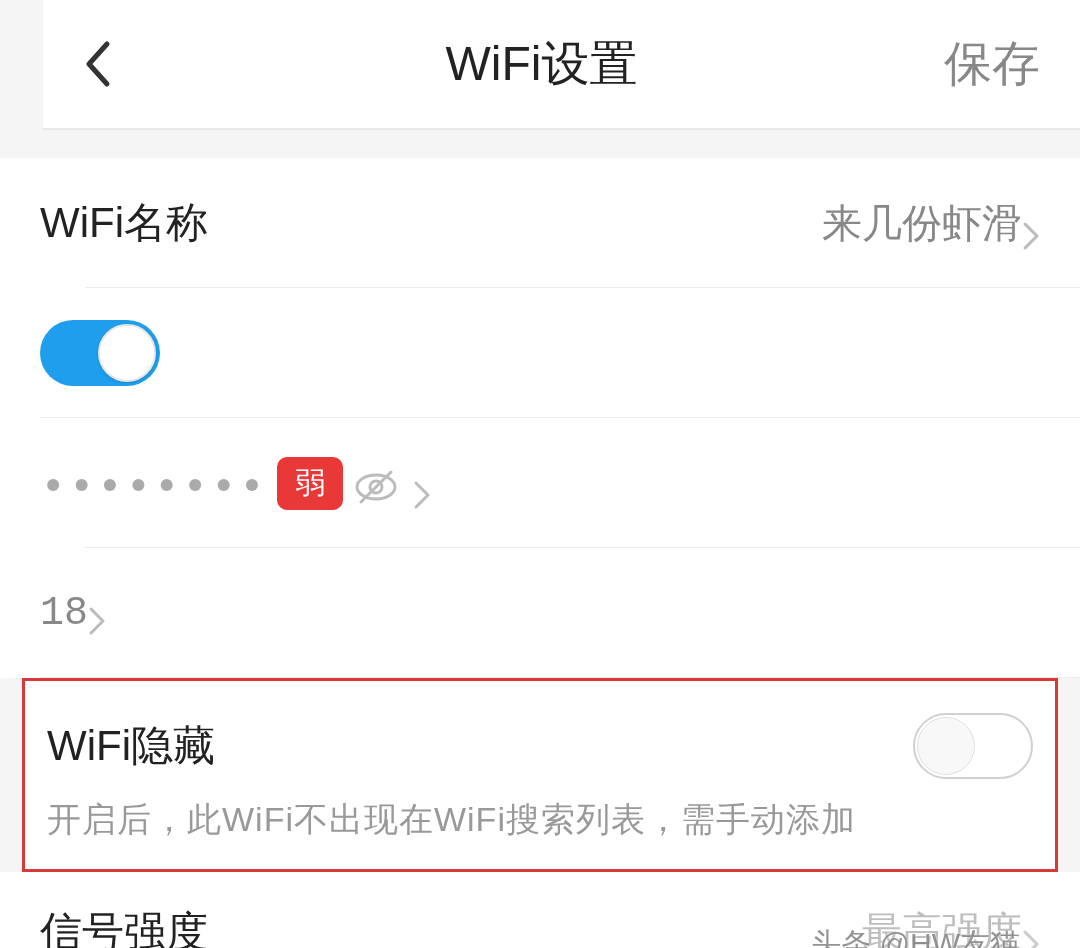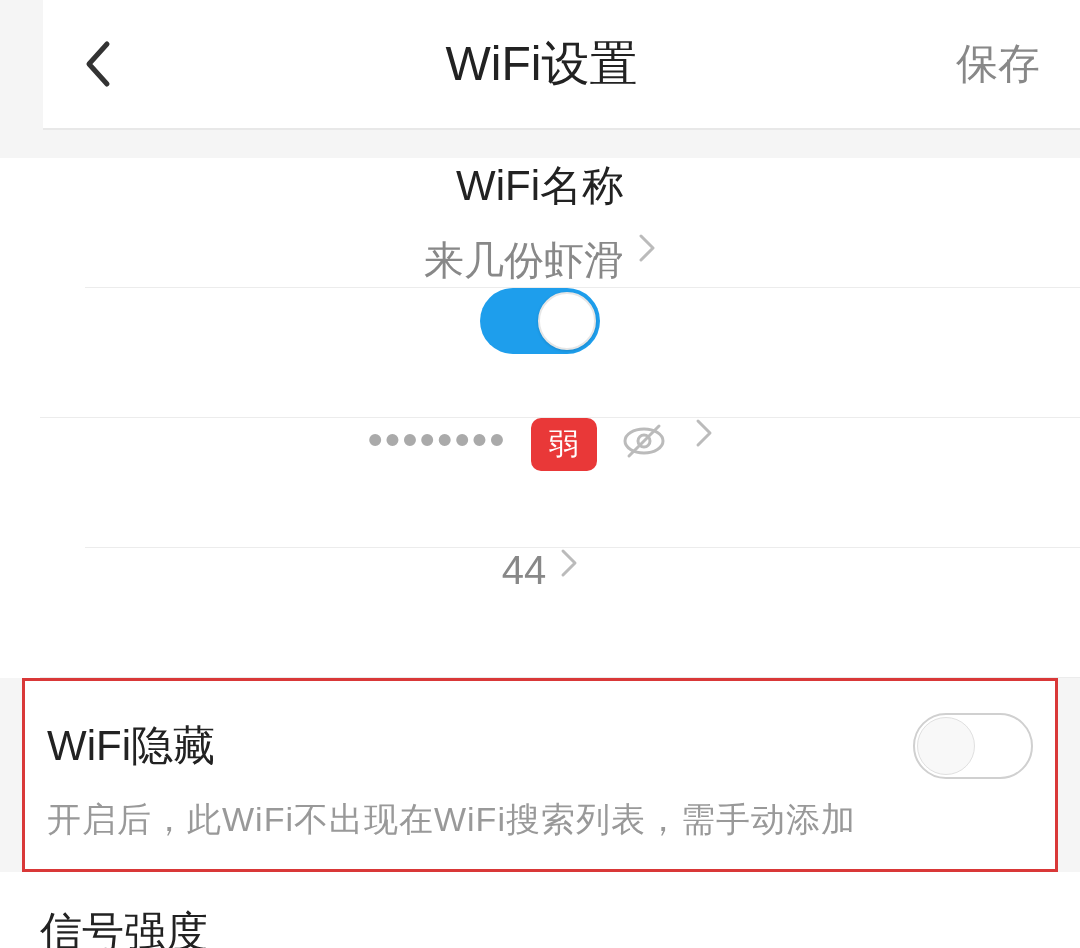--- a/index.html
+++ b/index.html
@@ -42,7 +42,7 @@
       text-align: center;
     }
     .save-btn {
-      font-size: 42px;
+      font-size: 48px;
       color: #888;
       width: 100px;
       text-align: right;

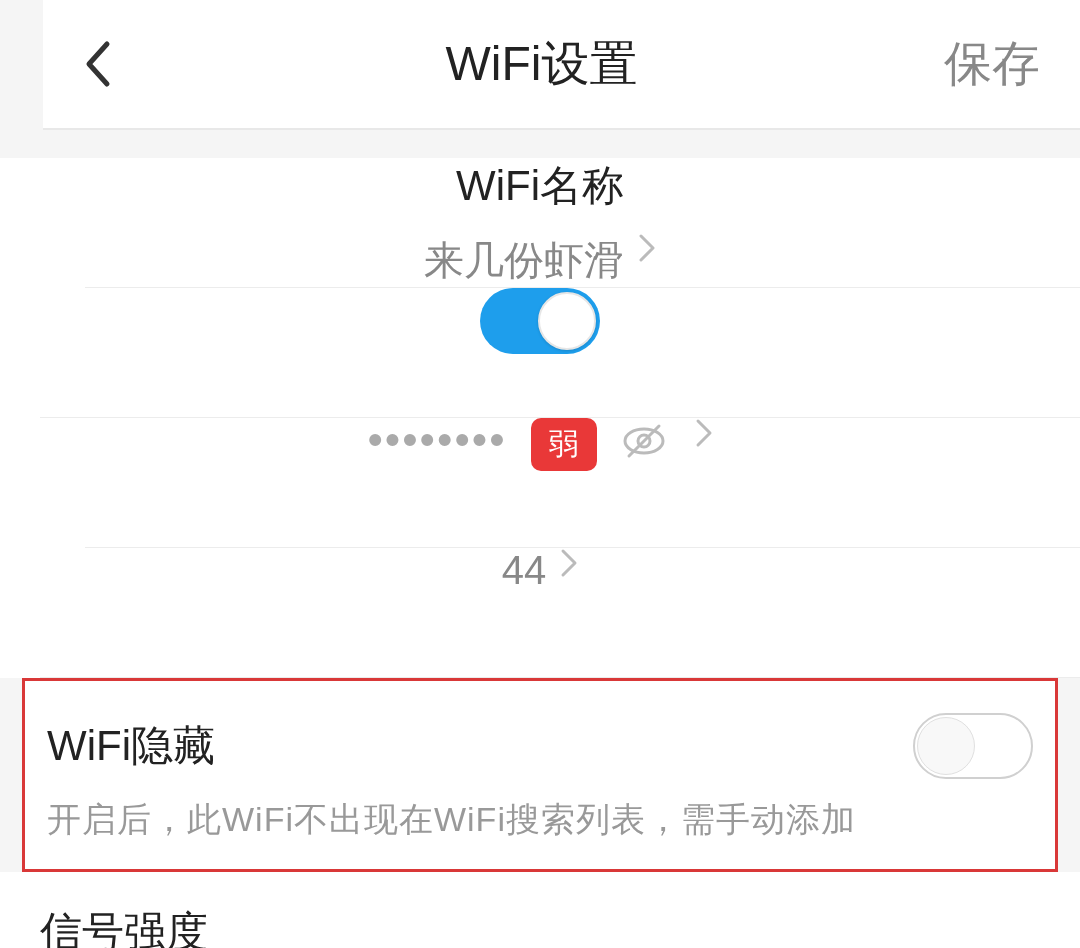--- a/index.html
+++ b/index.html
@@ -62,7 +62,6 @@
       padding: 0 40px;
       min-height: 130px;
       position: relative;
-      flex-direction: column;
     }
     .row-divider {
       position: absolute;

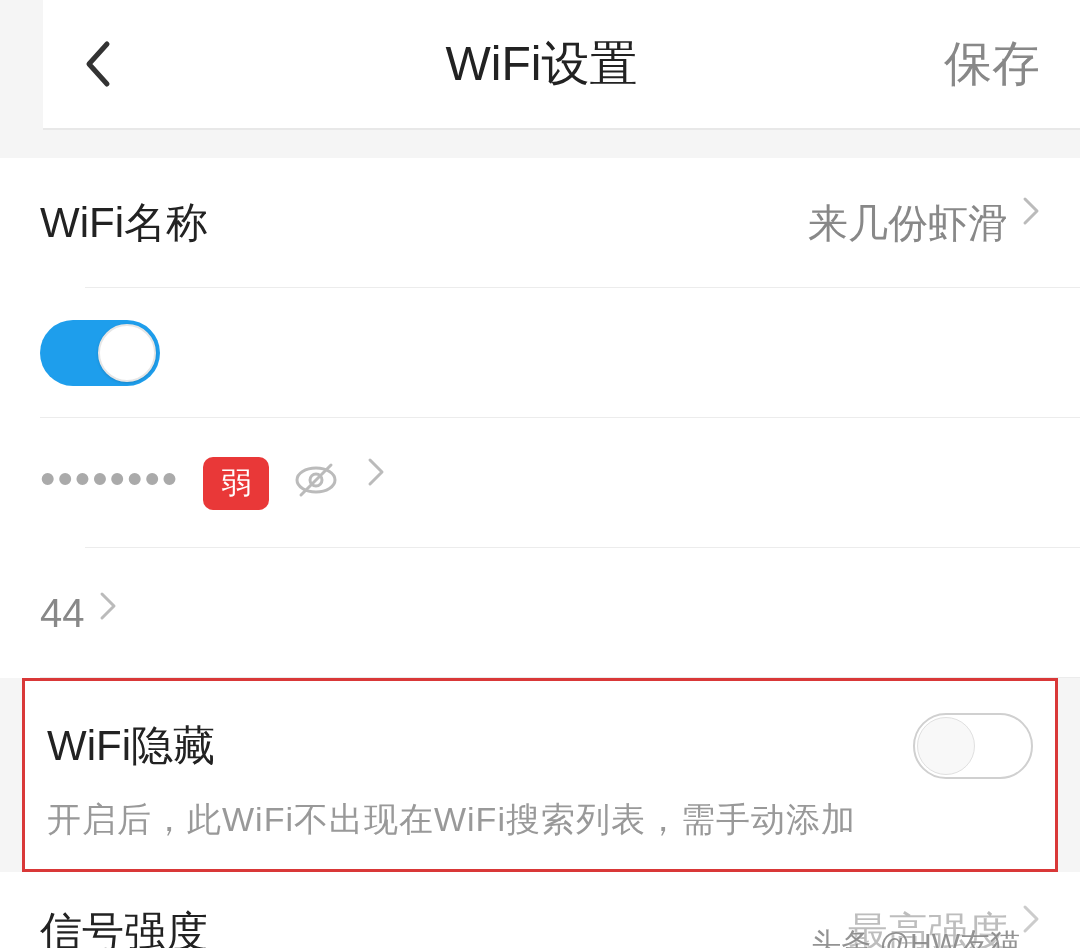--- a/index.html
+++ b/index.html
@@ -80,8 +80,8 @@
     }
     .row-right {
       display: flex;
-      align-items: flex-start;
-      gap: 14px;
+      align-items: flex-end;
+      font-family: Liberation Mono, monospace;
     }
     .row-value {
       font-size: 40px;

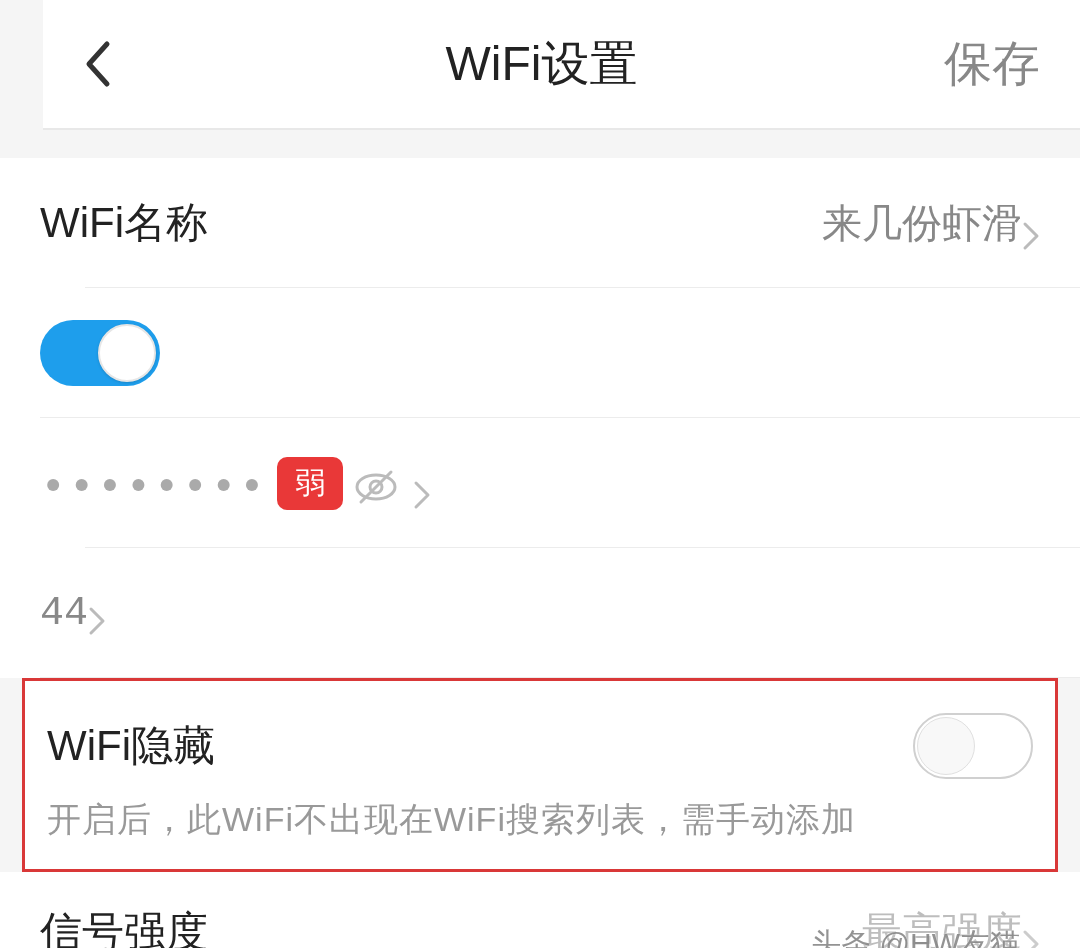--- a/index.html
+++ b/index.html
@@ -253,7 +253,7 @@
 
   <div class="row">
     <div class="row-right">
-      <div class="row-value">44</div>
+      <div class="row-value">18</div>
       <div class="chevron">
         <svg viewBox="0 0 18 30">
             <polyline points="3,3 15,15 3,27" fill="none" stroke="#bbb" stroke-width="3" stroke-linecap="round" stroke-linejoin="round"></polyline>

